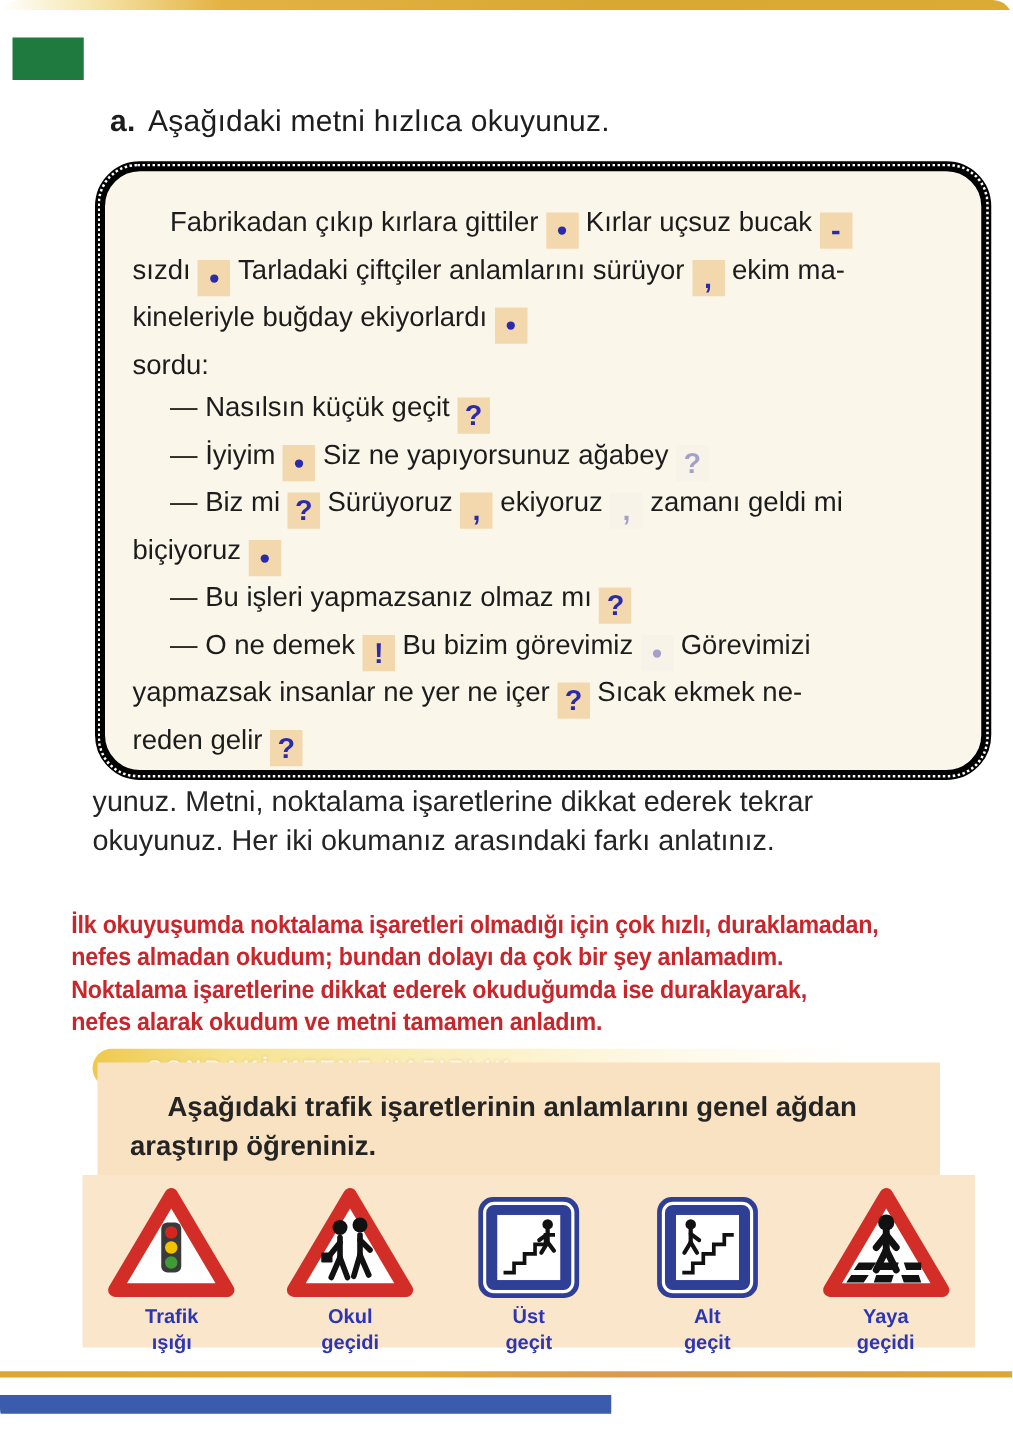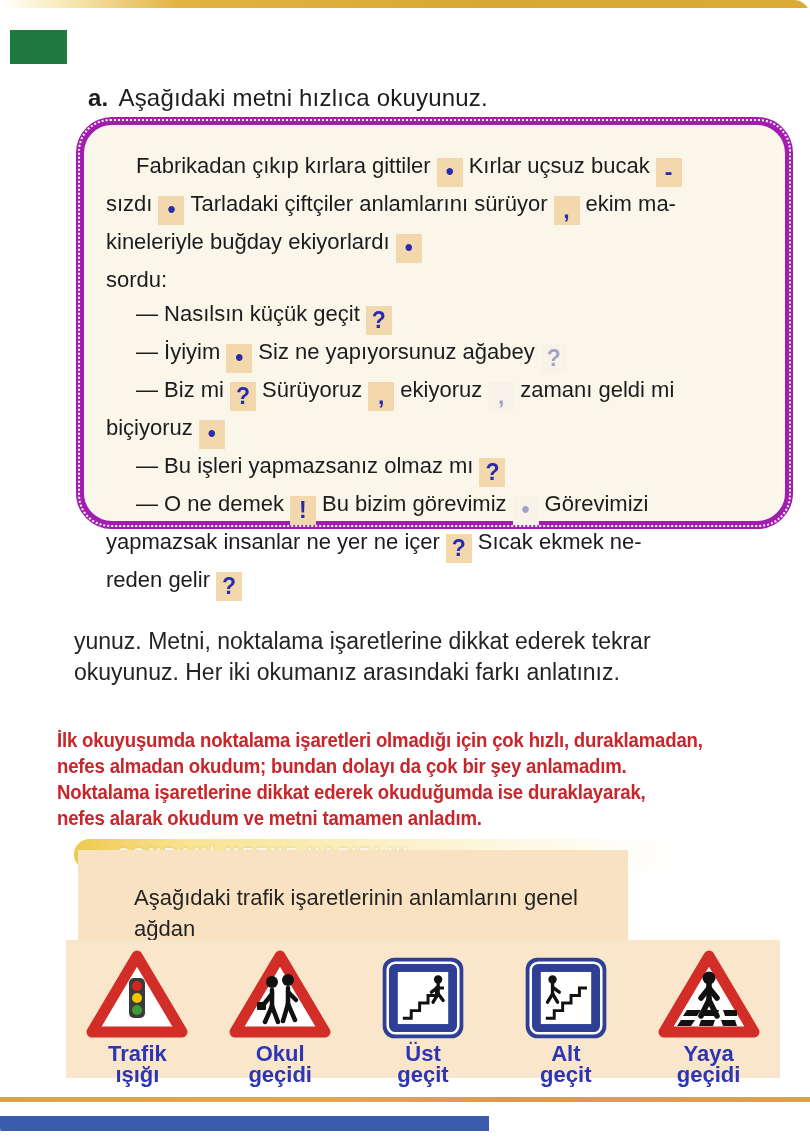--- a/index.html
+++ b/index.html
@@ -19,8 +19,8 @@
   .heading-a b{font-weight:700;margin-right:10px;}
 
   
-  .reading-box{position:absolute;left:76px;top:117px;width:717px;height:412px;box-sizing:border-box;
-    background:#faf6ea;border:8px solid #a21caf;border-radius:36px;}
+  .reading-box{position:absolute;left:76px;top:129px;width:717px;height:495px;box-sizing:border-box;
+    background:#faf6ea;border:8px solid #000000;border-radius:36px;}
   .reading-box::before{content:"";position:absolute;inset:-6px;border:2px dotted #ffffff;
     border-radius:32px;pointer-events:none;}
   .reading-text{padding:24px 18px 0 22px;font-size:22px;line-height:34px;color:#1c1c1c;}

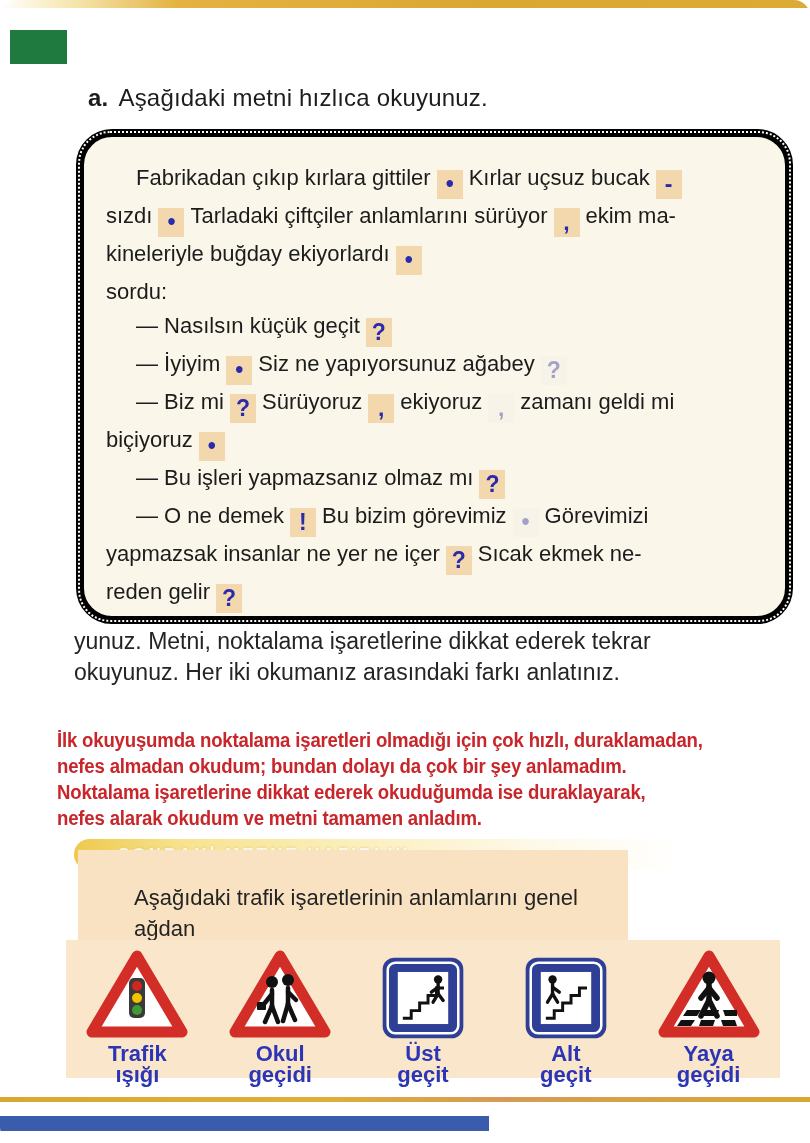--- a/index.html
+++ b/index.html
@@ -49,8 +49,8 @@
     text-shadow:0 0 3px rgba(222,190,110,0.9);filter:blur(0.4px);}
 
   
-  .prep-panel{position:absolute;left:78px;top:850px;width:550px;height:90px;background:#f9e2c1;
-    box-sizing:border-box;padding:32px 16px 0 26px;font-size:22px;line-height:31px;color:#242424;}
+  .prep-panel{position:absolute;left:78px;top:850px;width:674px;height:90px;background:#f9e2c1;
+    box-sizing:border-box;padding:20px 16px 0 26px;font-size:22px;line-height:31px;color:#242424;font-weight:bold;}
   .prep-panel .p-line0{padding-left:30px;}
 
   

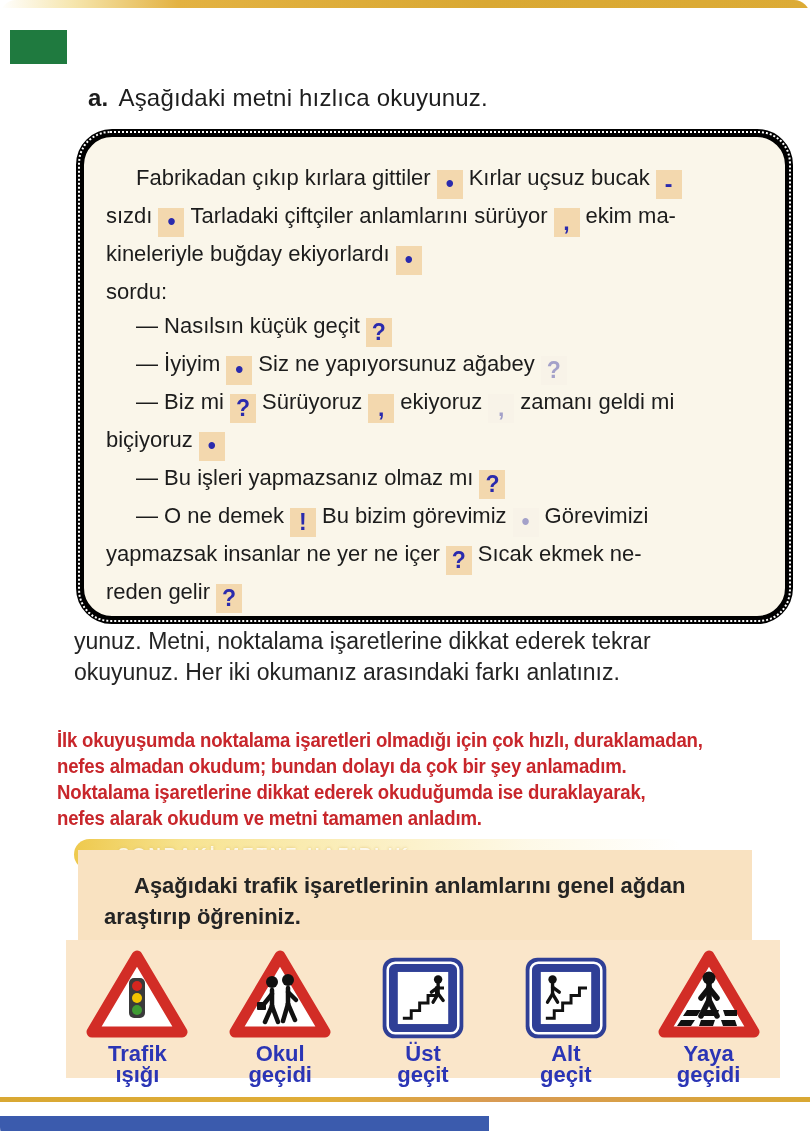--- a/index.html
+++ b/index.html
@@ -59,7 +59,7 @@
   .sign-cell{display:flex;flex-direction:column;align-items:center;width:20%;}
   .sign-art{height:92px;display:flex;align-items:flex-end;justify-content:center;}
   .sign-label{margin-top:3px;text-align:center;color:#2b35b5;font-weight:700;
-    font-size:22px;line-height:21px;}
+    font-size:16px;line-height:21px;}
 </style>
 </head>
 <body>

